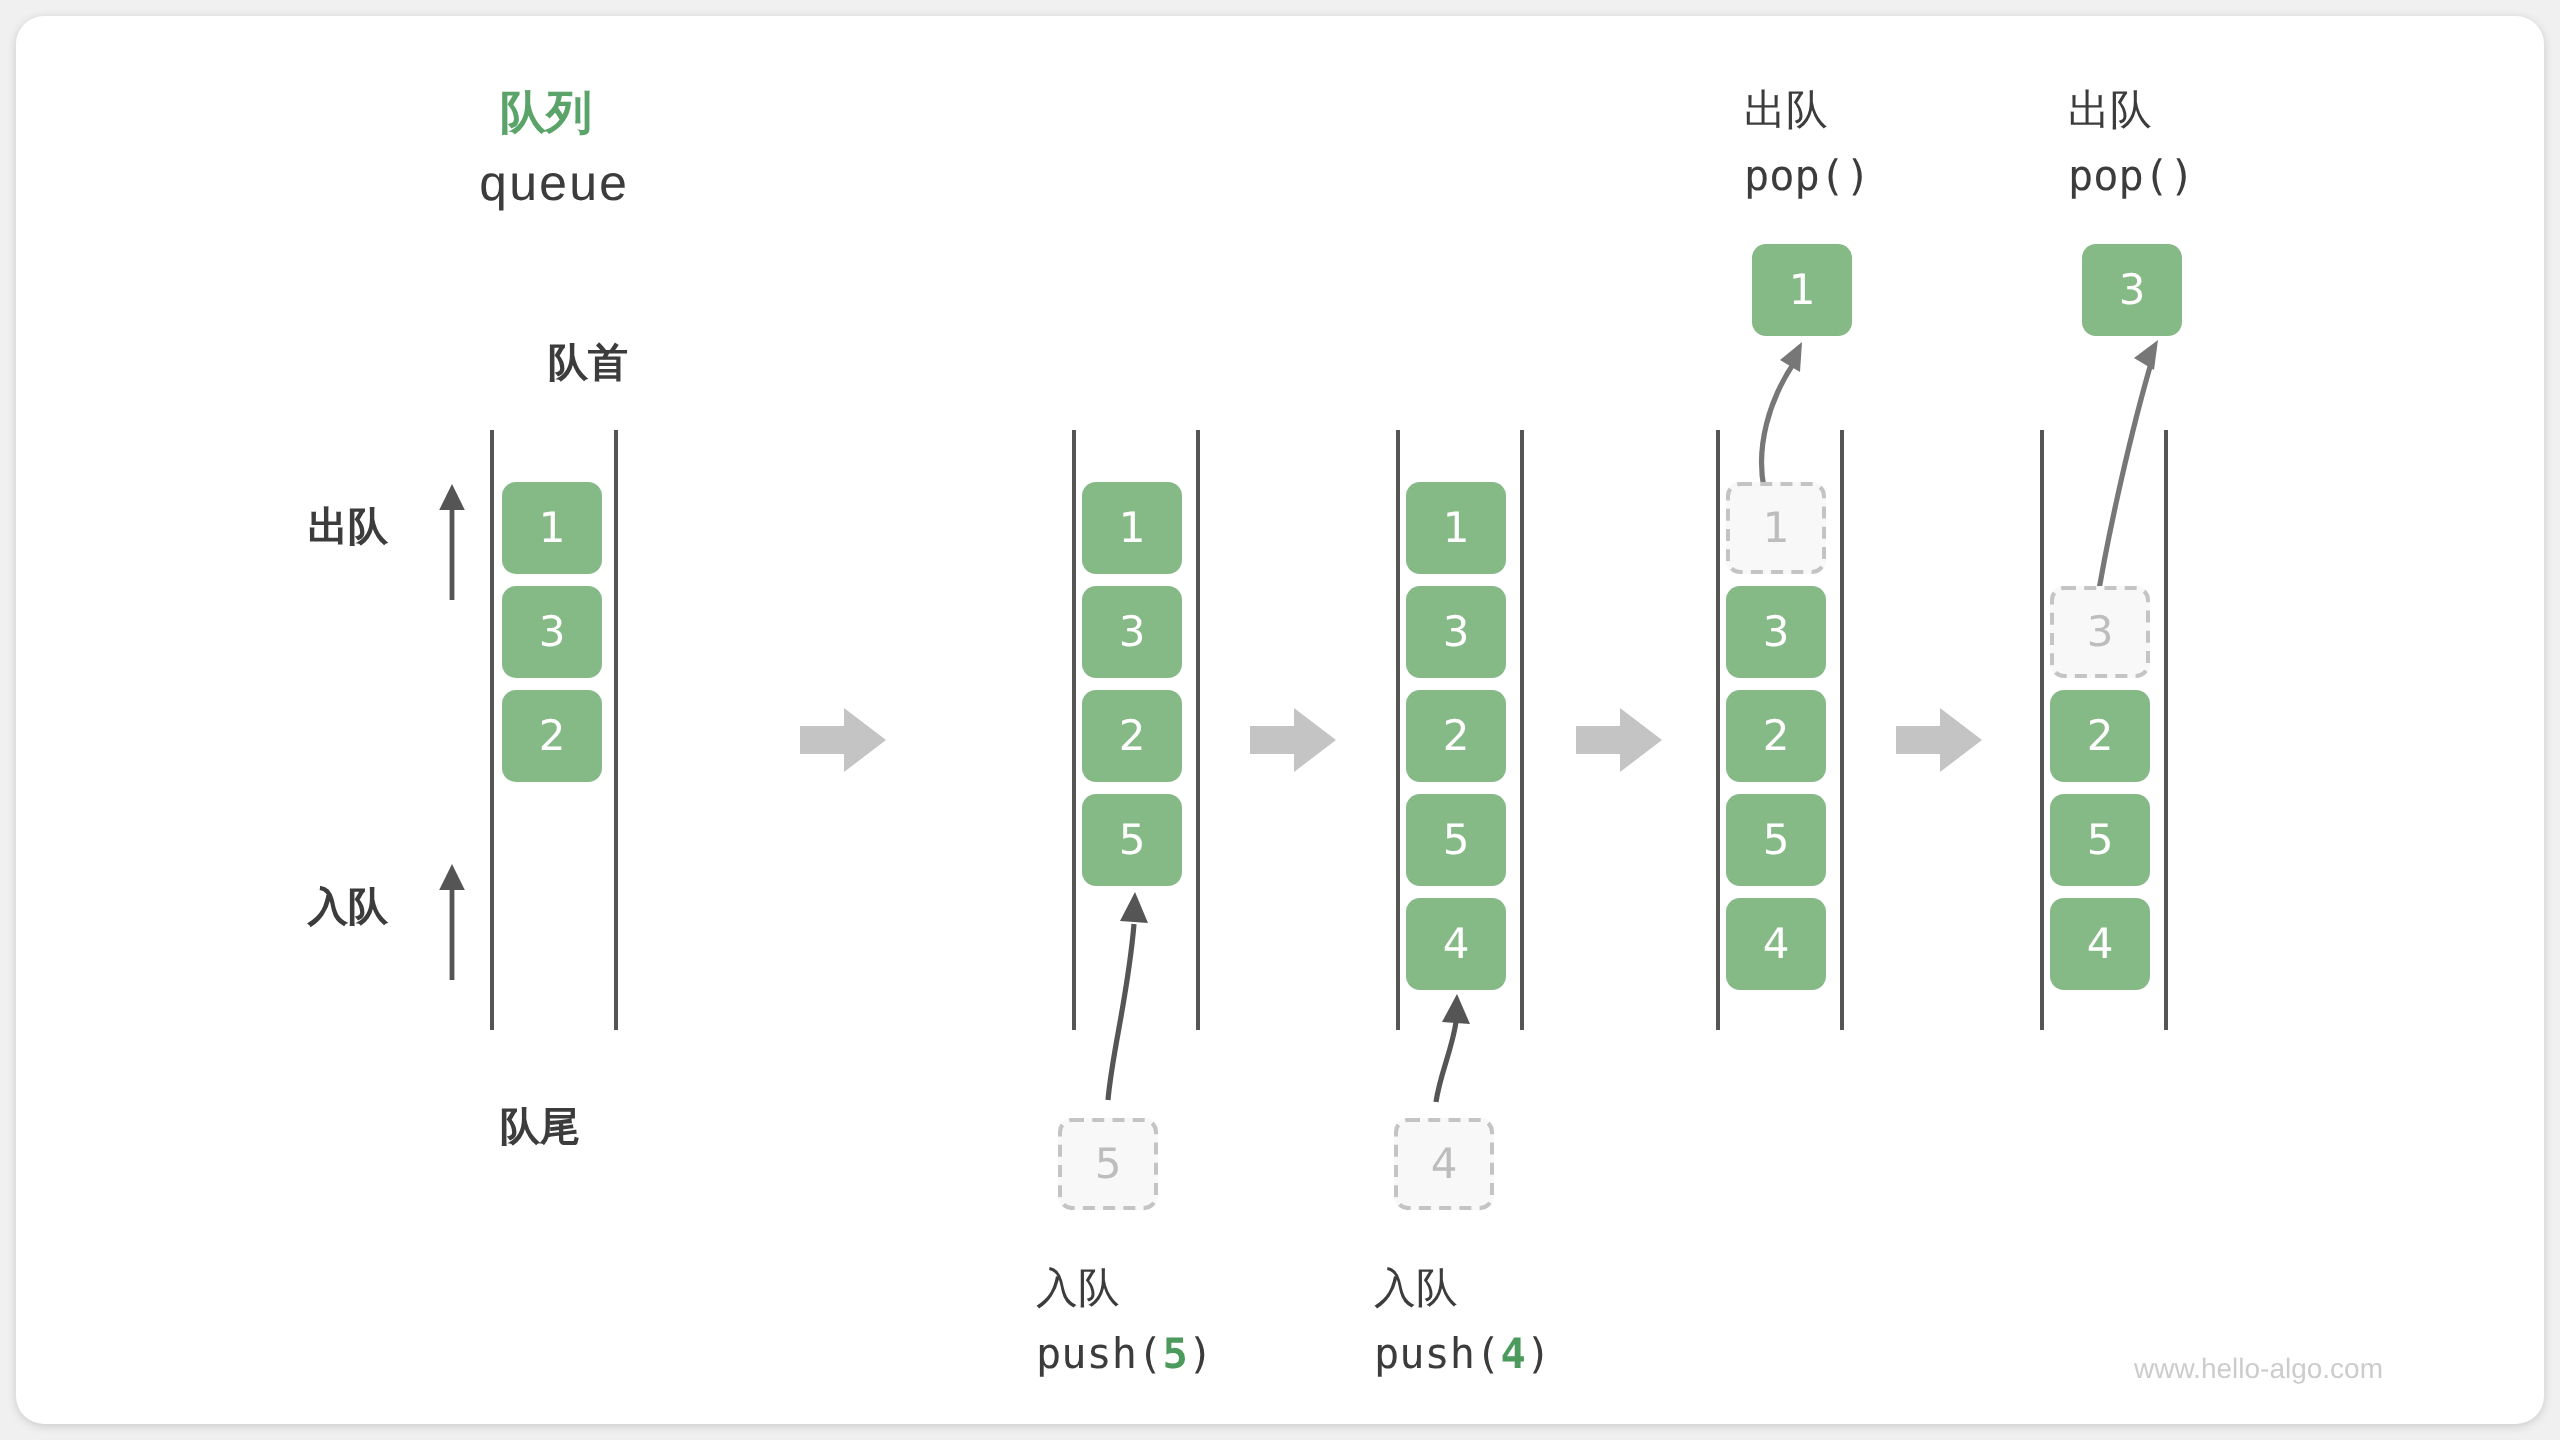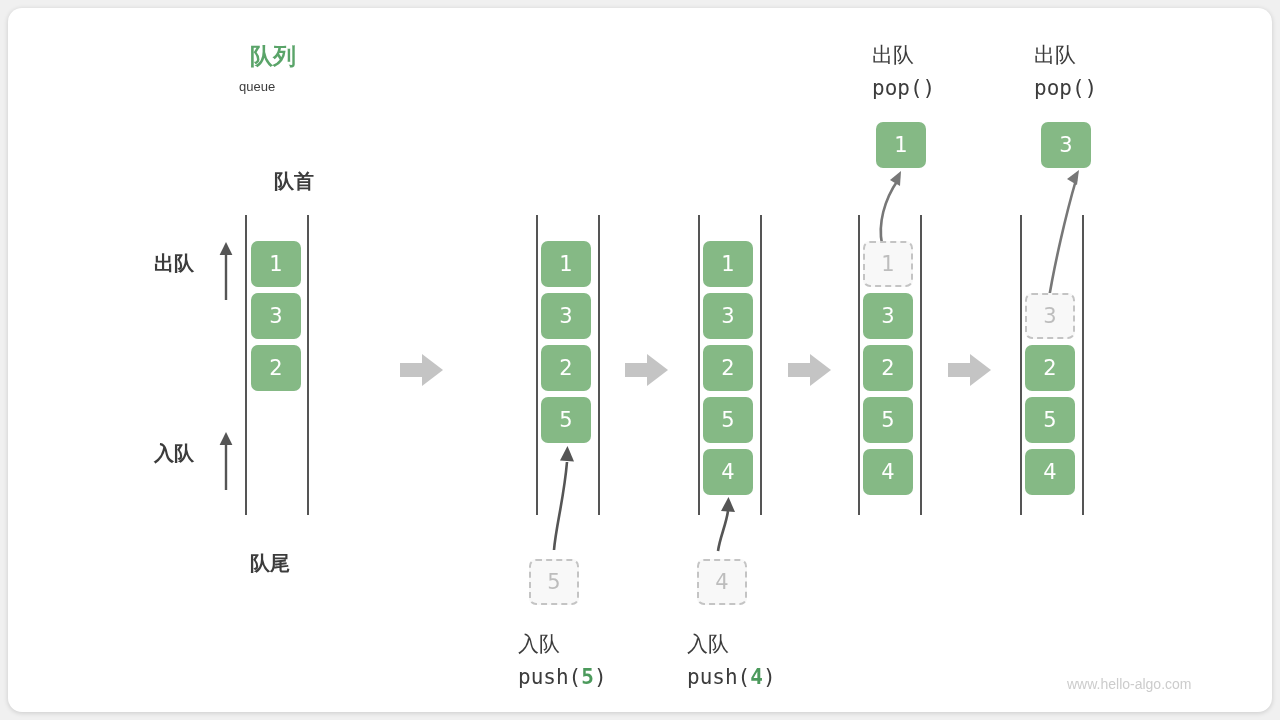--- a/index.html
+++ b/index.html
@@ -25,8 +25,8 @@
     font-weight:bold;font-size:23px;color:#5aa469;
   }
   .title-en{
-    font-family:Liberation Sans, sans-serif;
-    font-size:13px;color:#3c3c3c;
+    font-family:Liberation Mono, monospace;
+    font-size:25px;color:#3c3c3c;
   }
   .lbl-cn{
     font-family:"DejaVu Sans","Liberation Sans",sans-serif;

